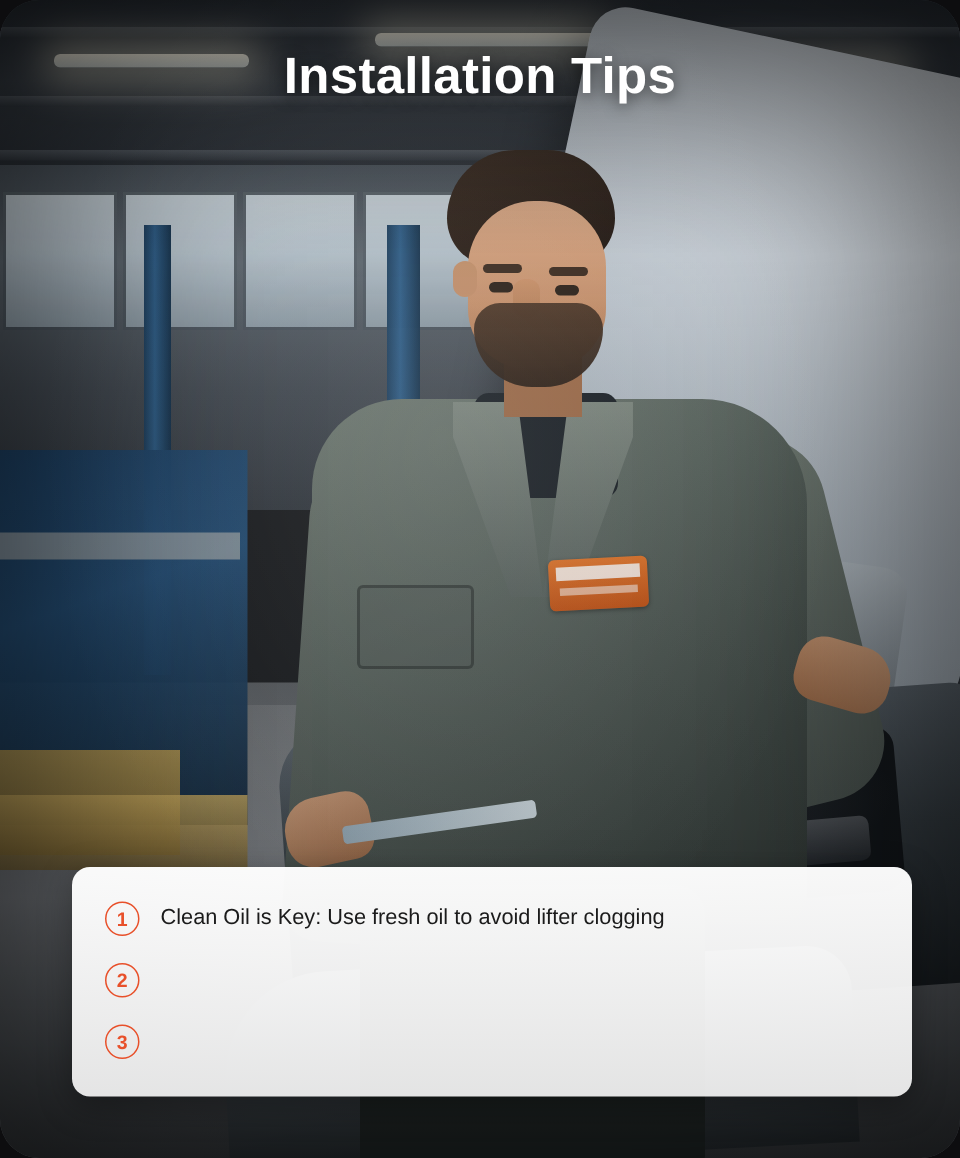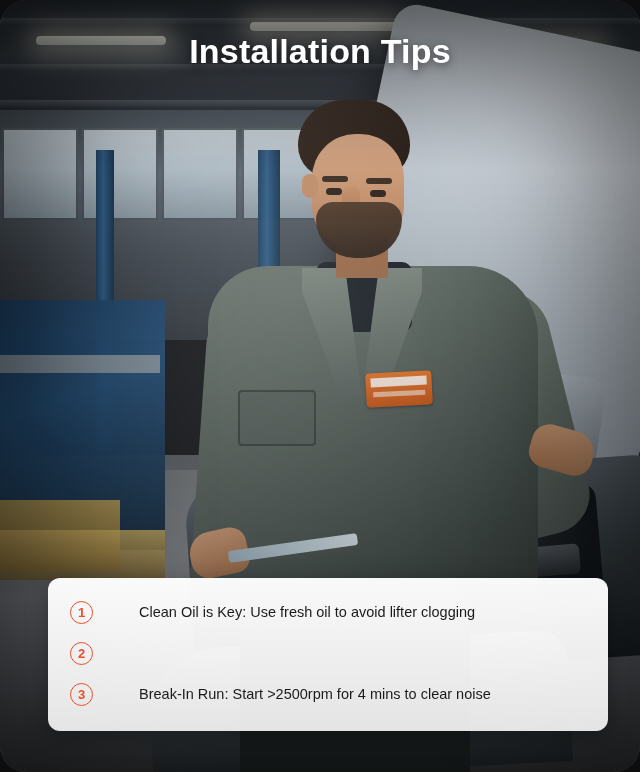--- a/index.html
+++ b/index.html
@@ -369,7 +369,6 @@
     color: #1b1b1b;
     line-height: 1.25;
     white-space: nowrap;
-    margin-left: 32px;
   }
 </style>
 </head>

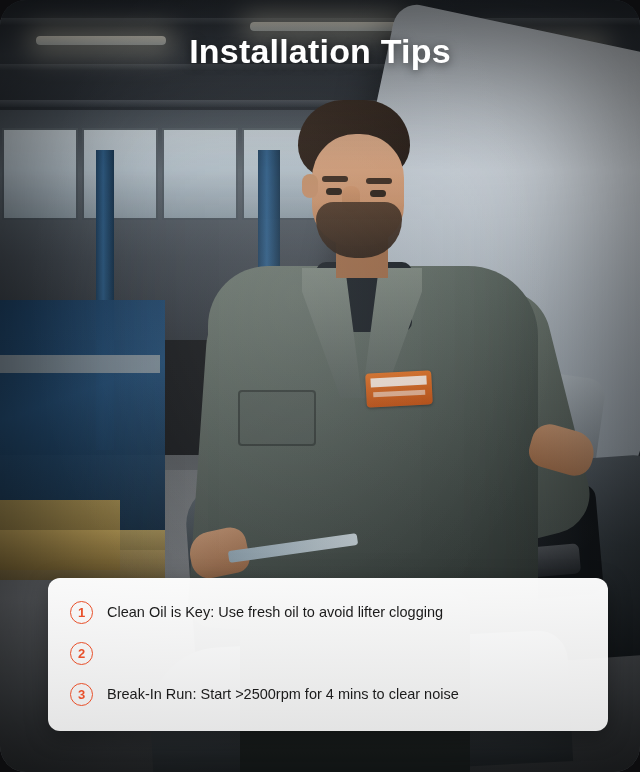--- a/index.html
+++ b/index.html
@@ -466,7 +466,6 @@
     </div>
     <div class="tip-row">
       <div class="tip-num">3</div>
-      <div class="tip-text">Break-In Run: Start &gt;2500rpm for 4 mins to clear noise</div>
     </div>
   </div>
 

